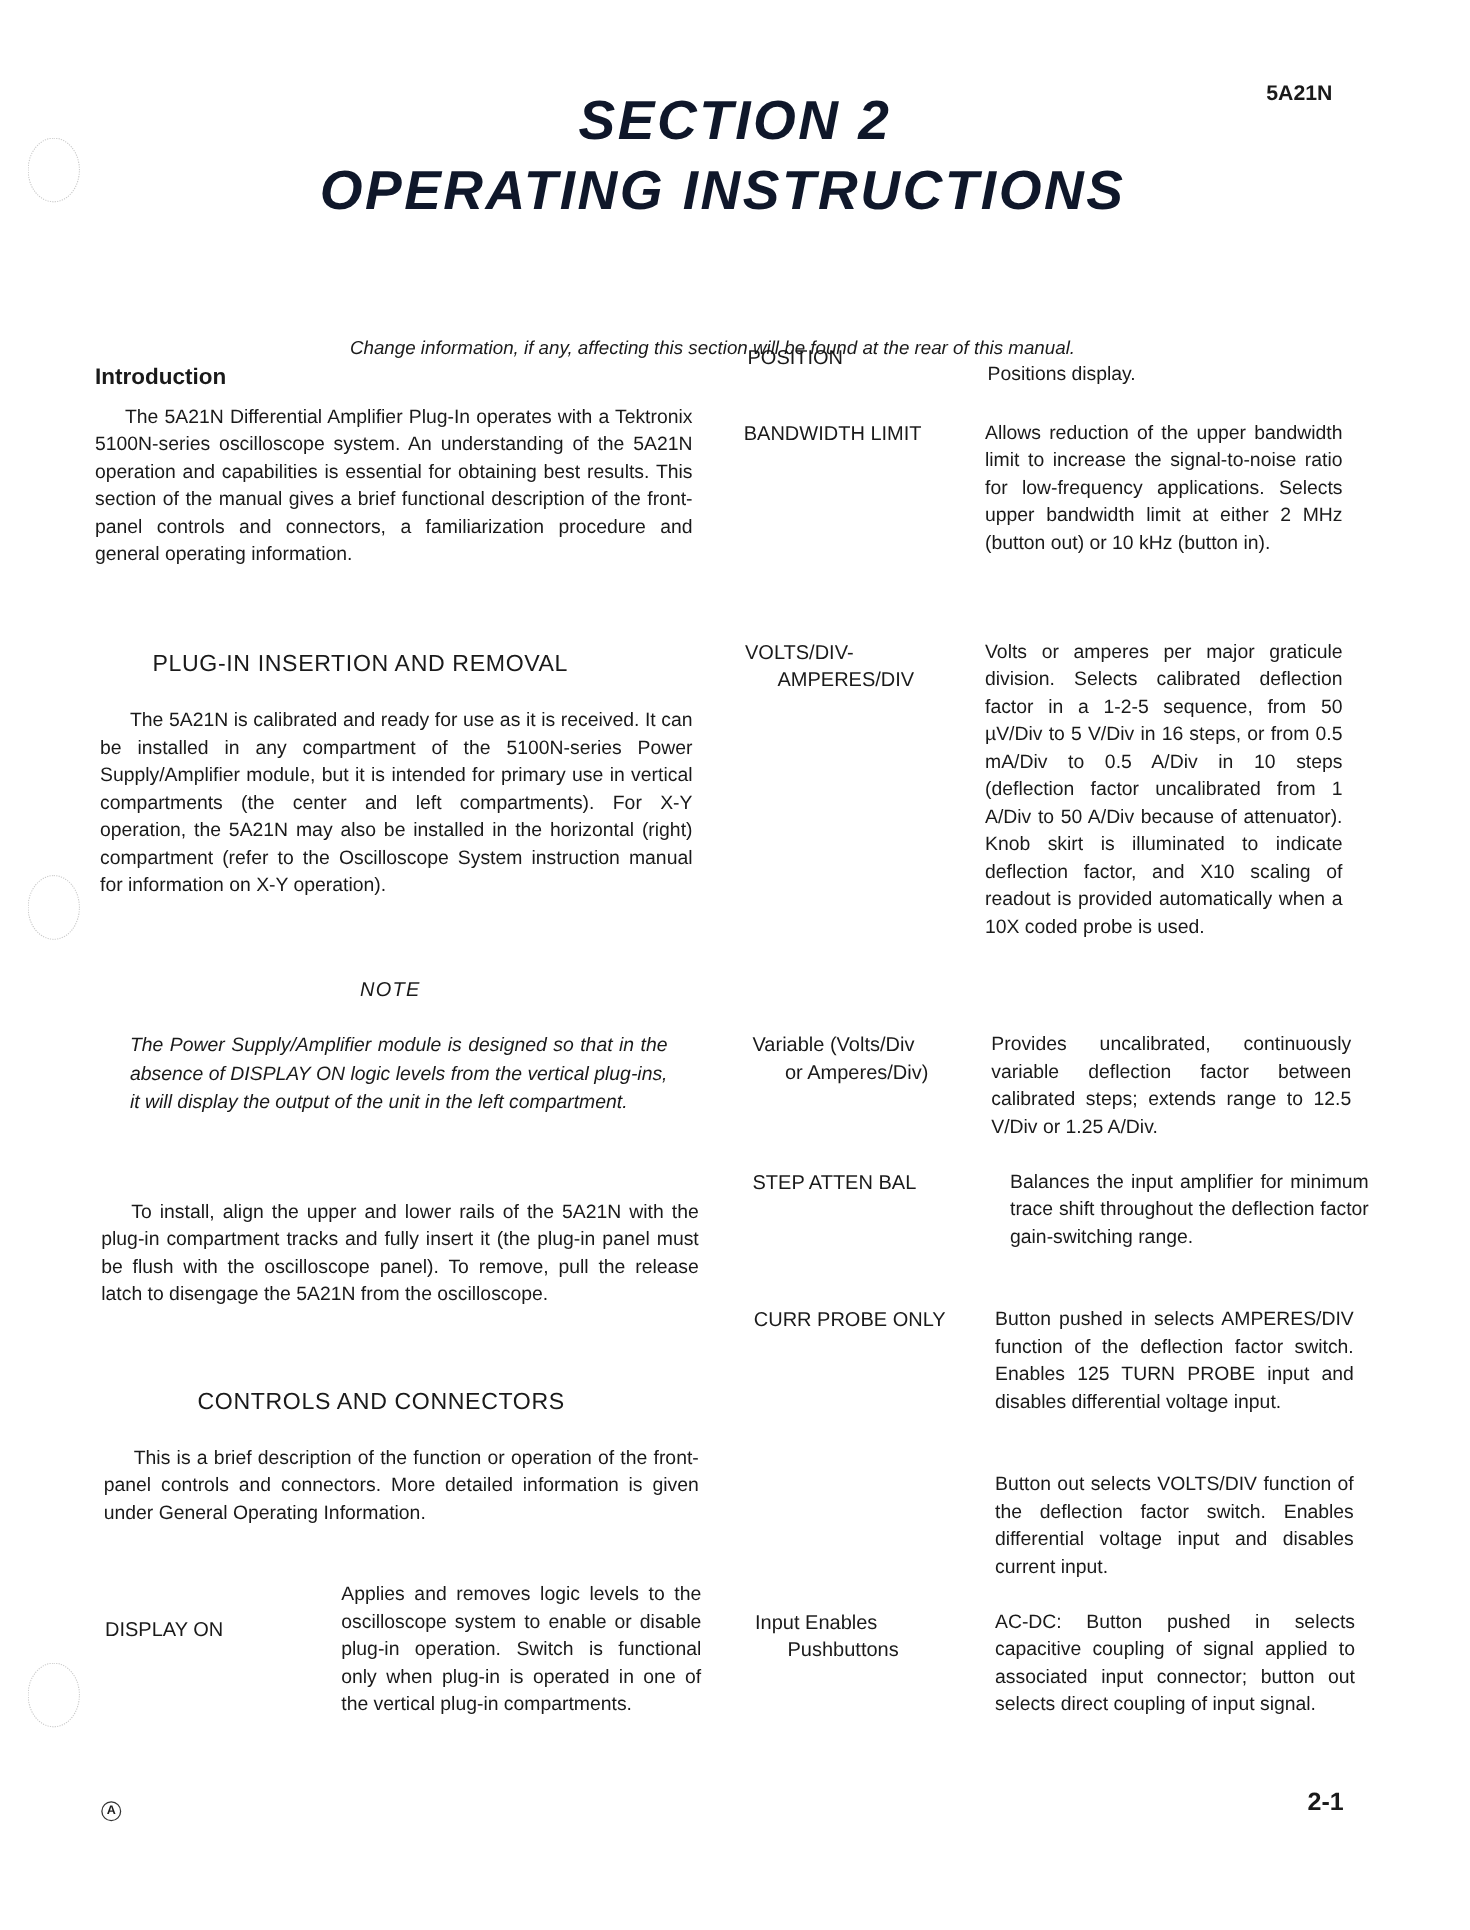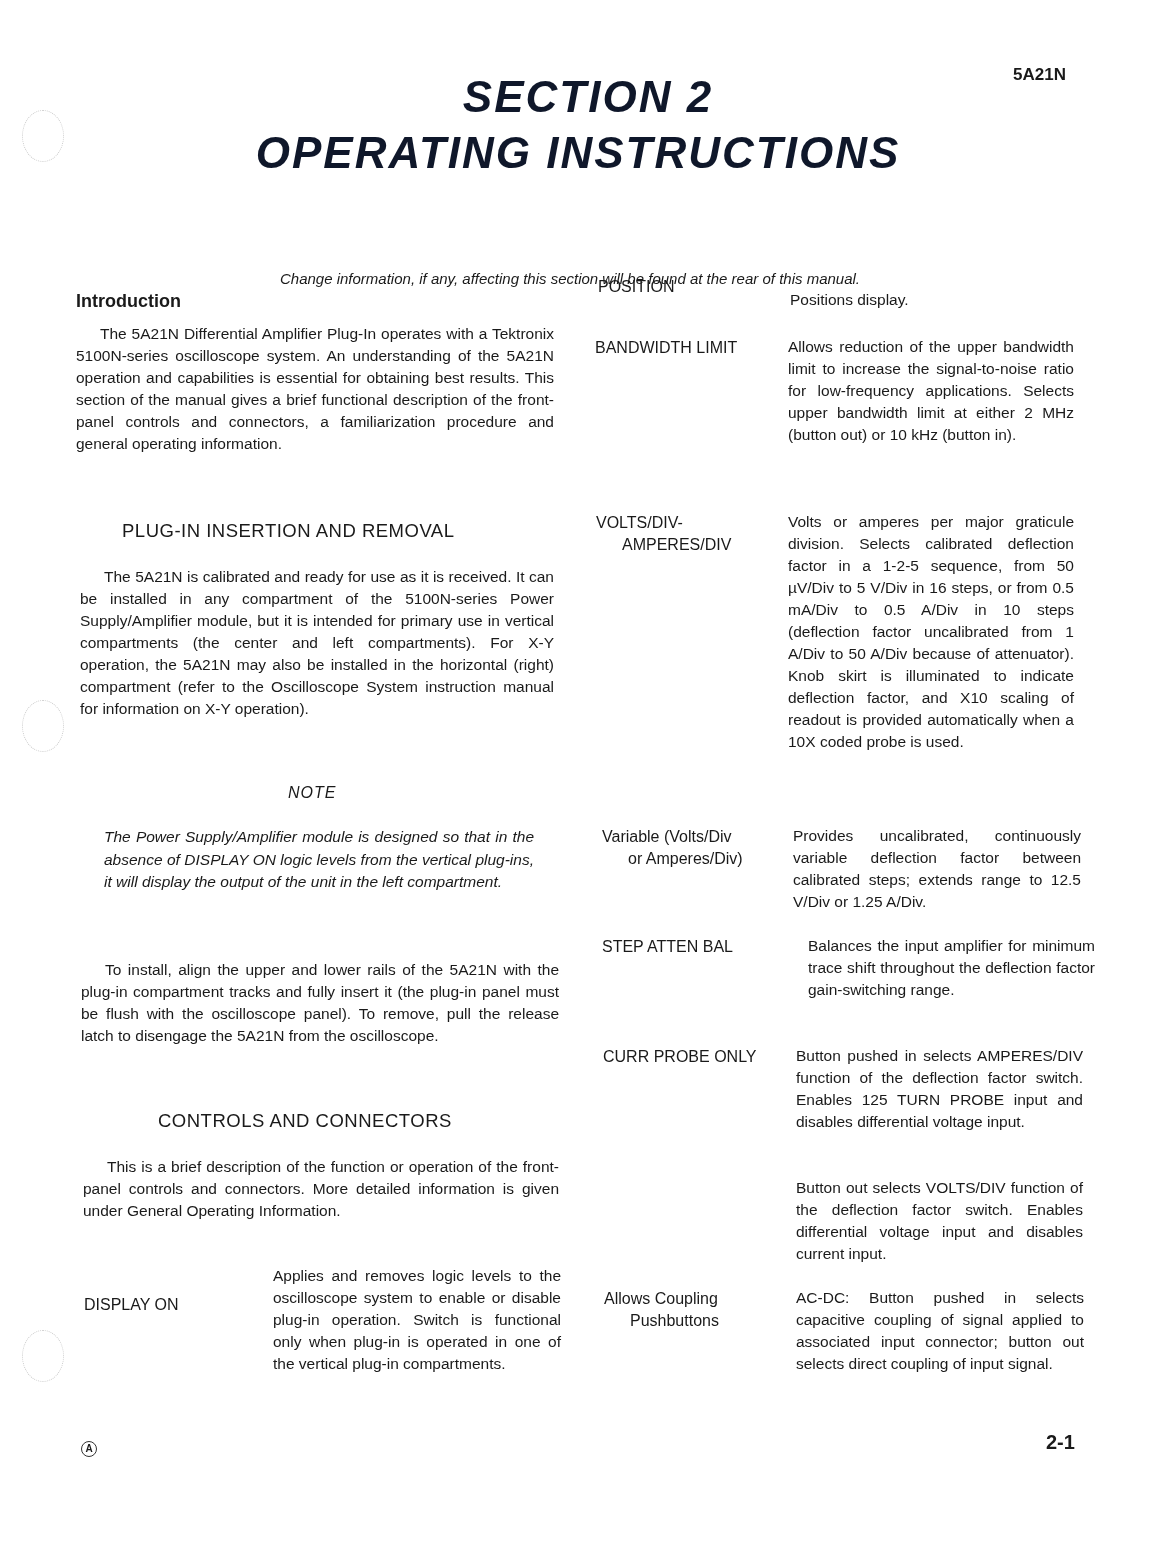--- a/index.html
+++ b/index.html
@@ -84,7 +84,7 @@
 <div class="abs ctrl-desc" style="left:796px;width:287px;top:1177px;">Button out selects VOLTS/DIV function of the deflection factor switch. Enables differential voltage input and disables current input.</div>
 
 <div class="abs ctrl-label" style="left:604px;top:1288px;">
-  <span>Allows Coupling</span>
+  <span>Input Enables</span>
   <span class="l2">Pushbuttons</span>
 </div>
 <div class="abs ctrl-desc" style="left:796px;width:288px;top:1287px;">AC-DC: Button pushed in selects capacitive coupling of signal applied to associated input connector; button out selects direct coupling of input signal.</div>

